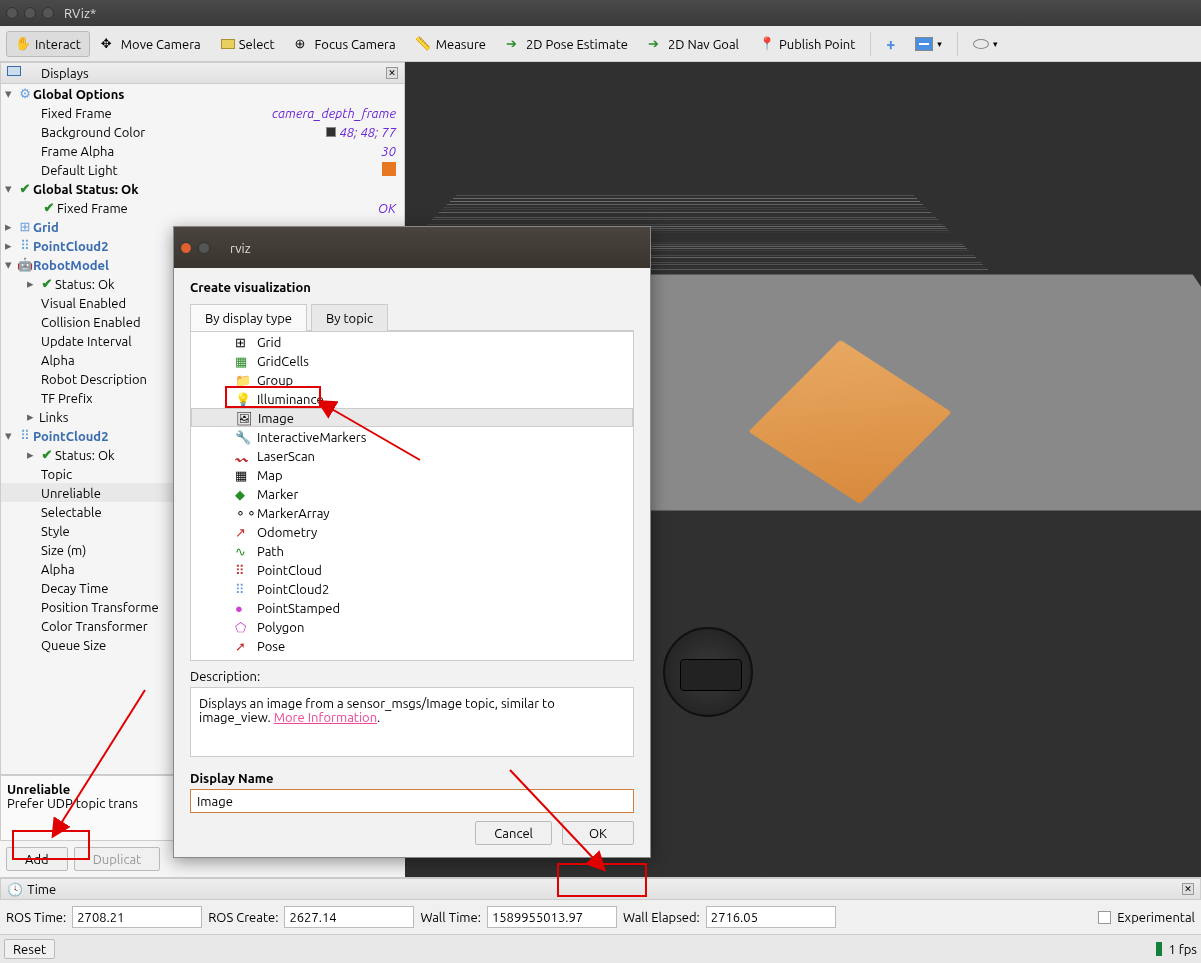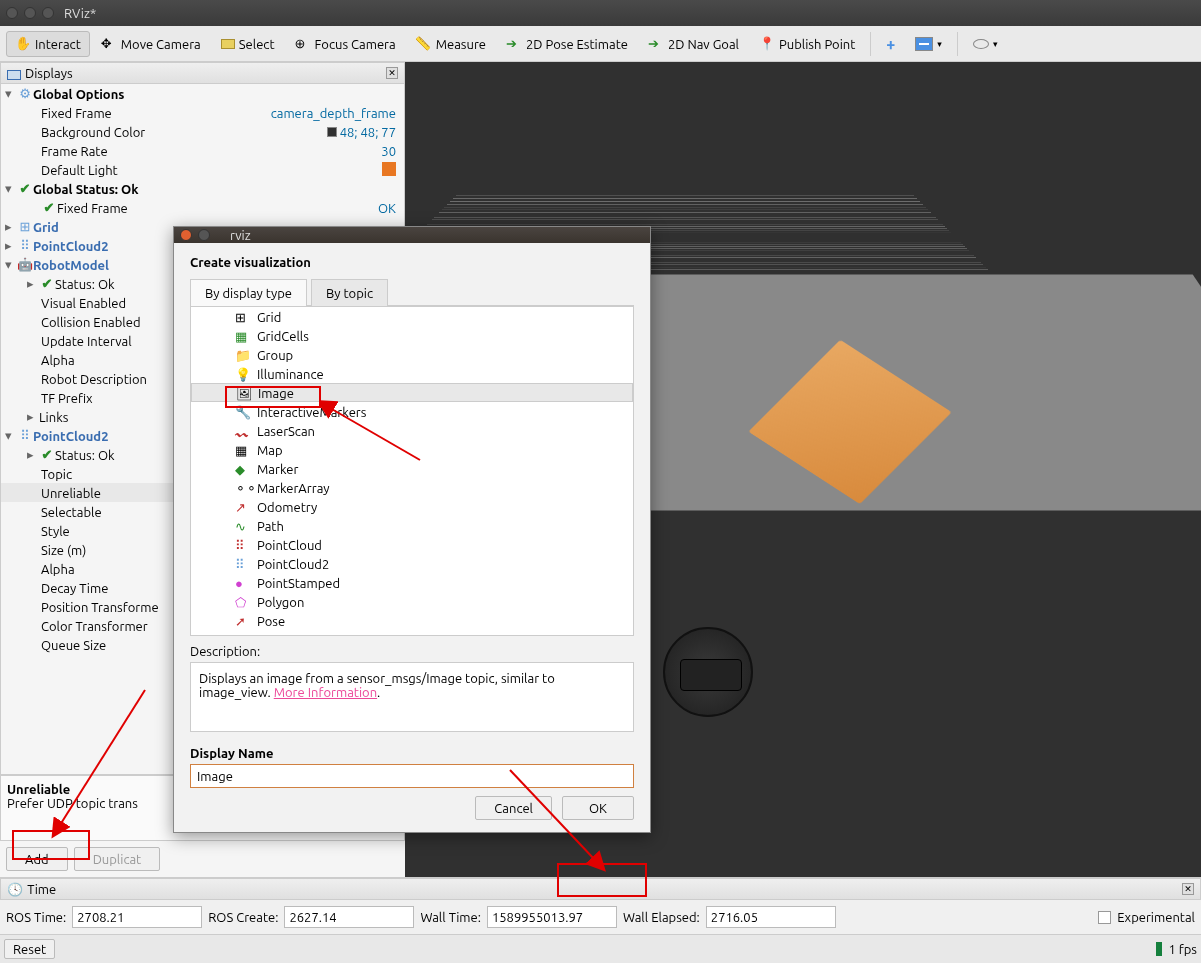--- a/index.html
+++ b/index.html
@@ -149,7 +149,7 @@
 <div class="main">
   <div class="left-panel">
     <div class="panel-hdr">
-      <span style="display:flex;align-items:flex-end;gap:4px">
+      <span style="display:flex;align-items:flex-start;gap:20px">
         <span style="width:14px;height:10px;border:1px solid #3a6db0;background:#cde"></span>
         <span>Displays</span>
       </span>

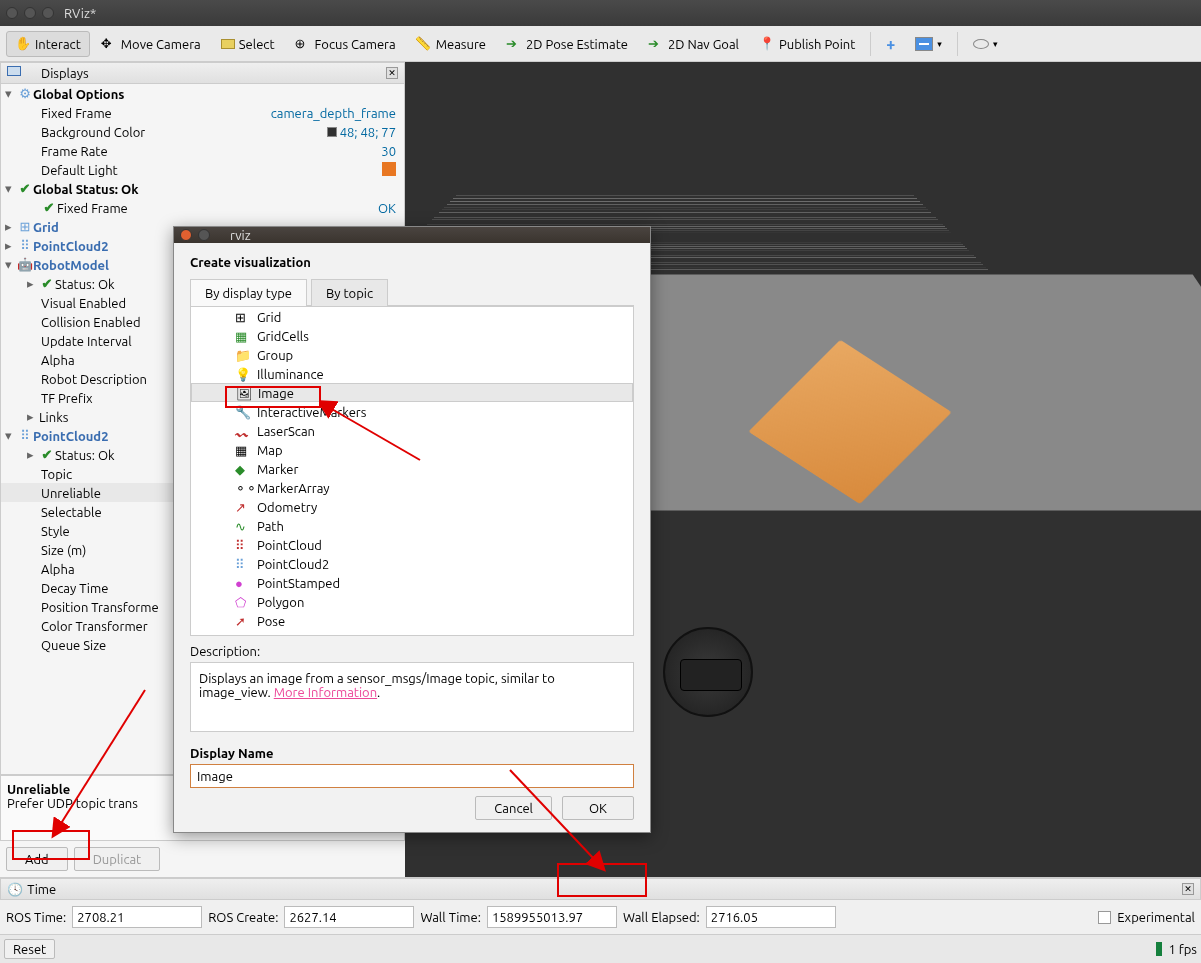--- a/index.html
+++ b/index.html
@@ -28,7 +28,7 @@
 .tree { flex: 1; overflow: auto; border: 1px solid #ccc; border-top: none; font-size: 13px; }
 .tree-row { display: flex; align-items: center; height: 19px; padding-left: 4px; white-space: nowrap; }
 .tree-row.sel { background: #e8e8e8; }
-.tree-val { margin-left: auto; padding-right: 8px; color: #0369a1; }
+.tree-val { margin-left: auto; padding-right: 8px; color: #6d28d9; font-style: italic; }
 .expand { width: 12px; color: #666; }
 .tree-icon { width: 16px; display: inline-flex; justify-content: center; }
 .check-green { color: #2a8c2a; font-weight: bold; }

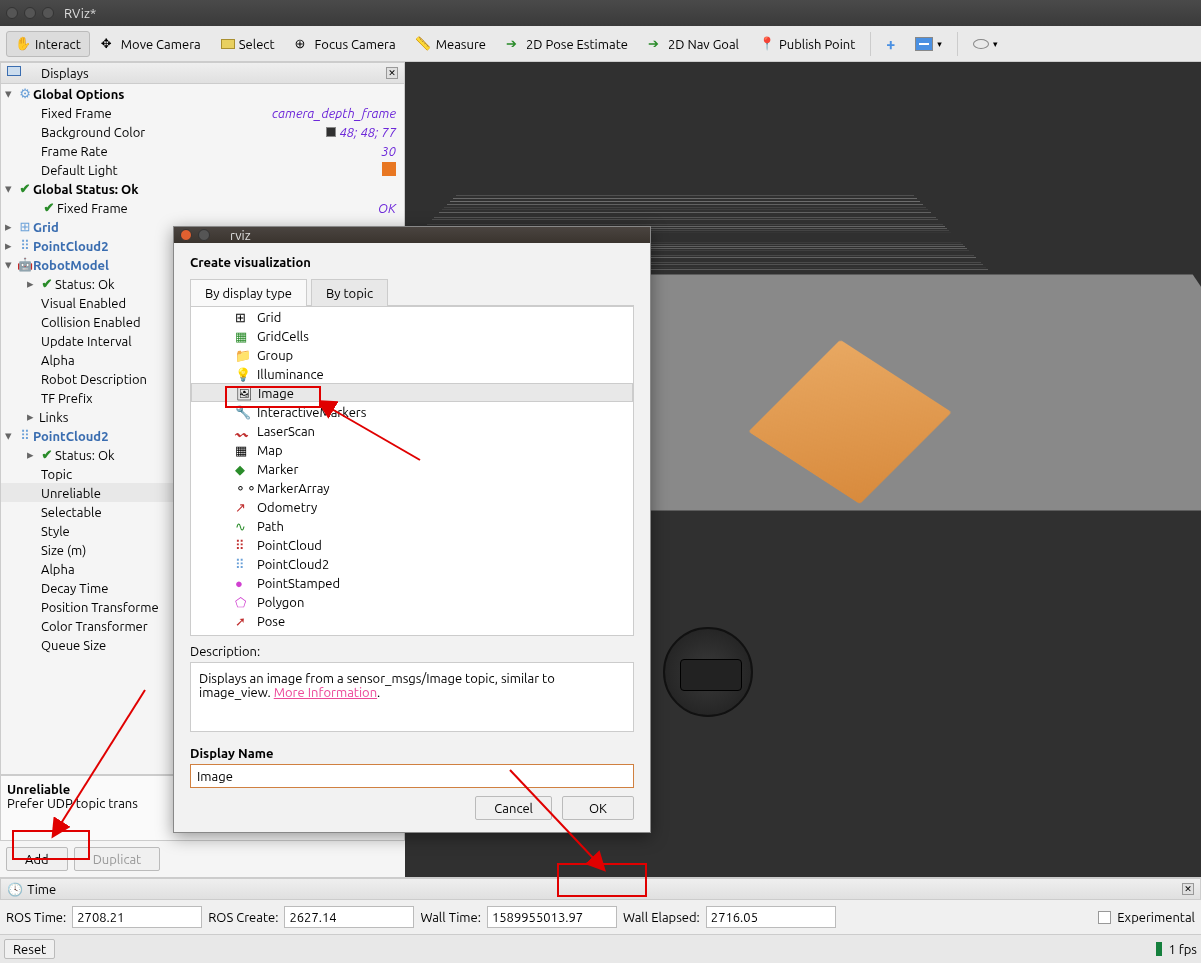--- a/index.html
+++ b/index.html
@@ -170,7 +170,7 @@
           <span class="tree-val"><span class="col-box"></span><span>48; 48; 77</span></span>
         </div>
       <div class="tree-row" style="padding-left:40px">
-          <span>Frame Rate</span>
+          <span>Frame Alpha</span>
           <span class="tree-val">30</span>
         </div>
       <div class="tree-row" style="padding-left:40px">

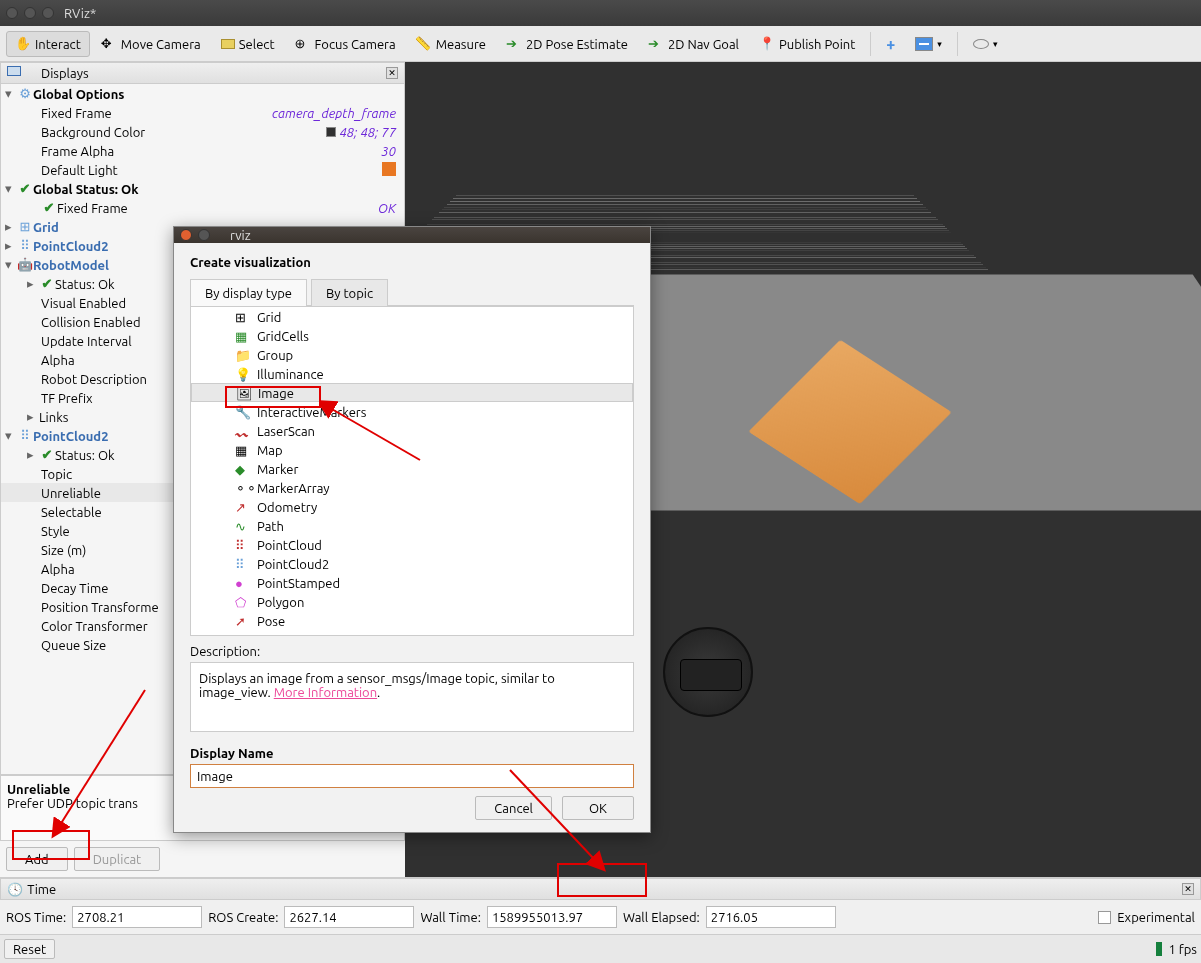--- a/index.html
+++ b/index.html
@@ -60,7 +60,7 @@
 
 
 .dialog { position: absolute; left: 173px; top: 226px; width: 478px; background: #f2f2f2; border: 1px solid #888; box-shadow: 0 4px 16px rgba(0,0,0,0.4); }
-.dialog .dlg-title { height: 16px; background: linear-gradient(#4a4440,#3a342e); color: #ddd; display: flex; align-items: center; padding: 0 6px; gap: 10px; }
+.dialog .dlg-title { height: 41px; background: linear-gradient(#4a4440,#3a342e); color: #ddd; display: flex; align-items: center; padding: 0 6px; gap: 10px; }
 .dlg-body { padding: 12px 16px; }
 .dlg-h { font-weight: bold; margin-bottom: 10px; }
 .tabs { display: flex; border-bottom: 1px solid #ccc; }

